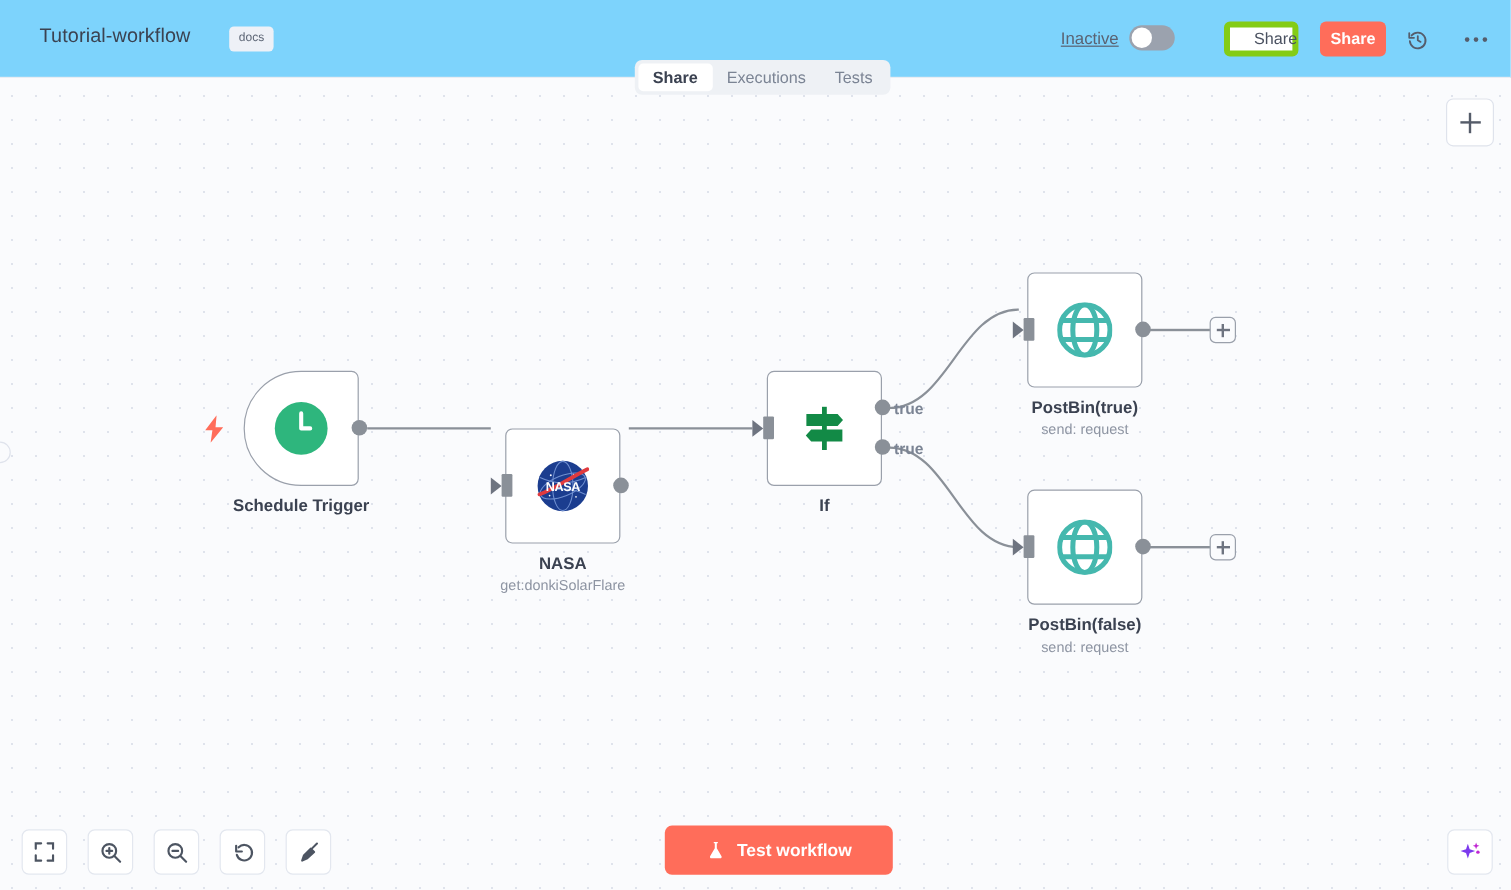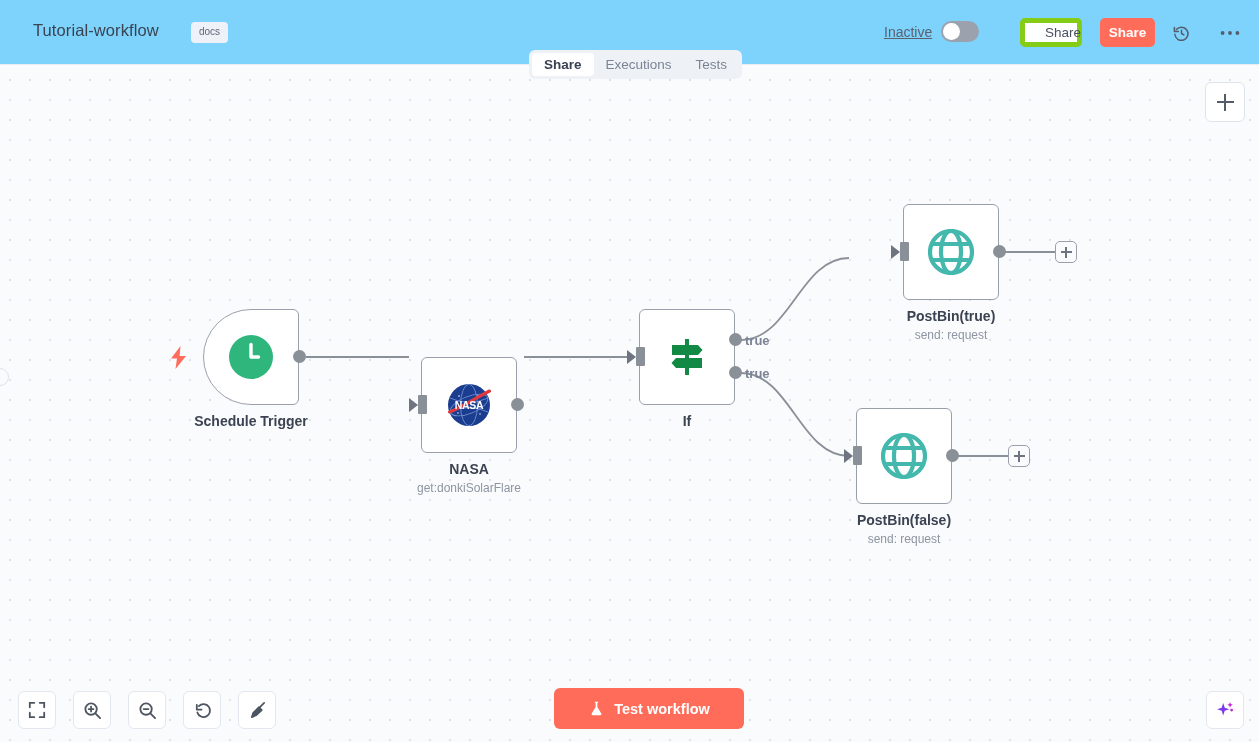--- a/index.html
+++ b/index.html
@@ -328,7 +328,7 @@
       <div class="node-label">If</div>
     </div>
 
-    <div class="node" style="left:856px; top:139px;margin-left:47px;">
+    <div class="node" style="left:856px; top:162px;">
       <div class="node-box std">
         <svg width="46" height="46" viewBox="0 0 46 46">
           <circle cx="23" cy="23" r="21" fill="none" stroke="#45b8ae" stroke-width="4.2"></circle>

